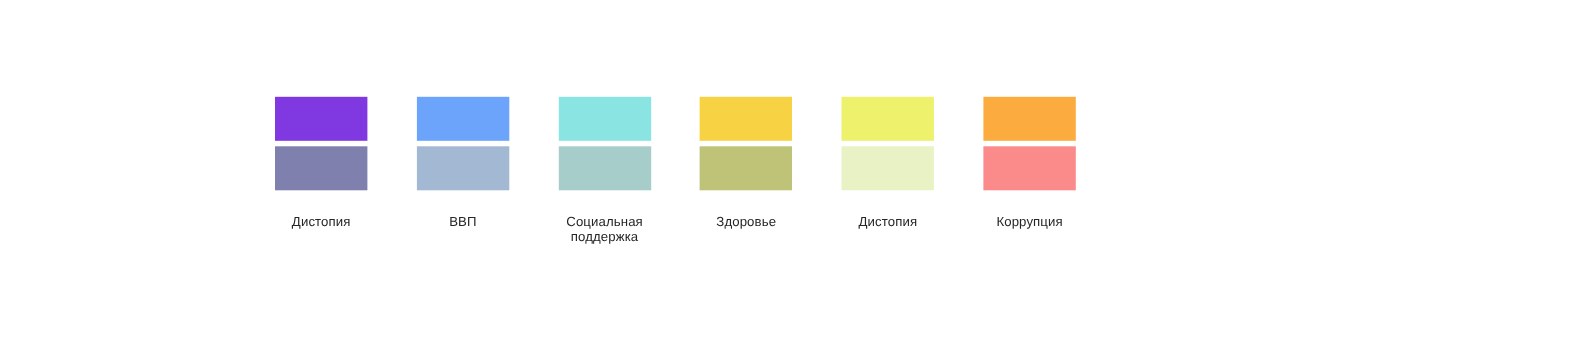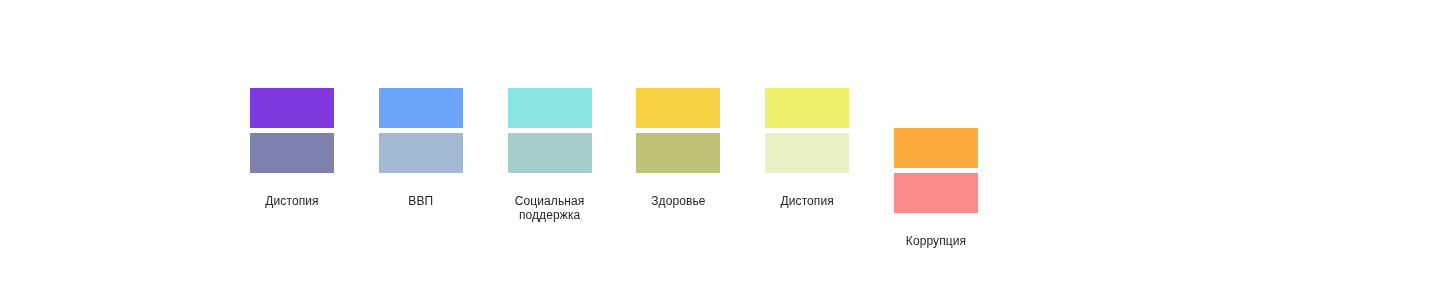--- a/index.html
+++ b/index.html
@@ -41,7 +41,6 @@
   }
   .legend-column:last-child {
     margin-right: 0;
-    margin-top: 40px;
   }
 
   .swatch-stack {

